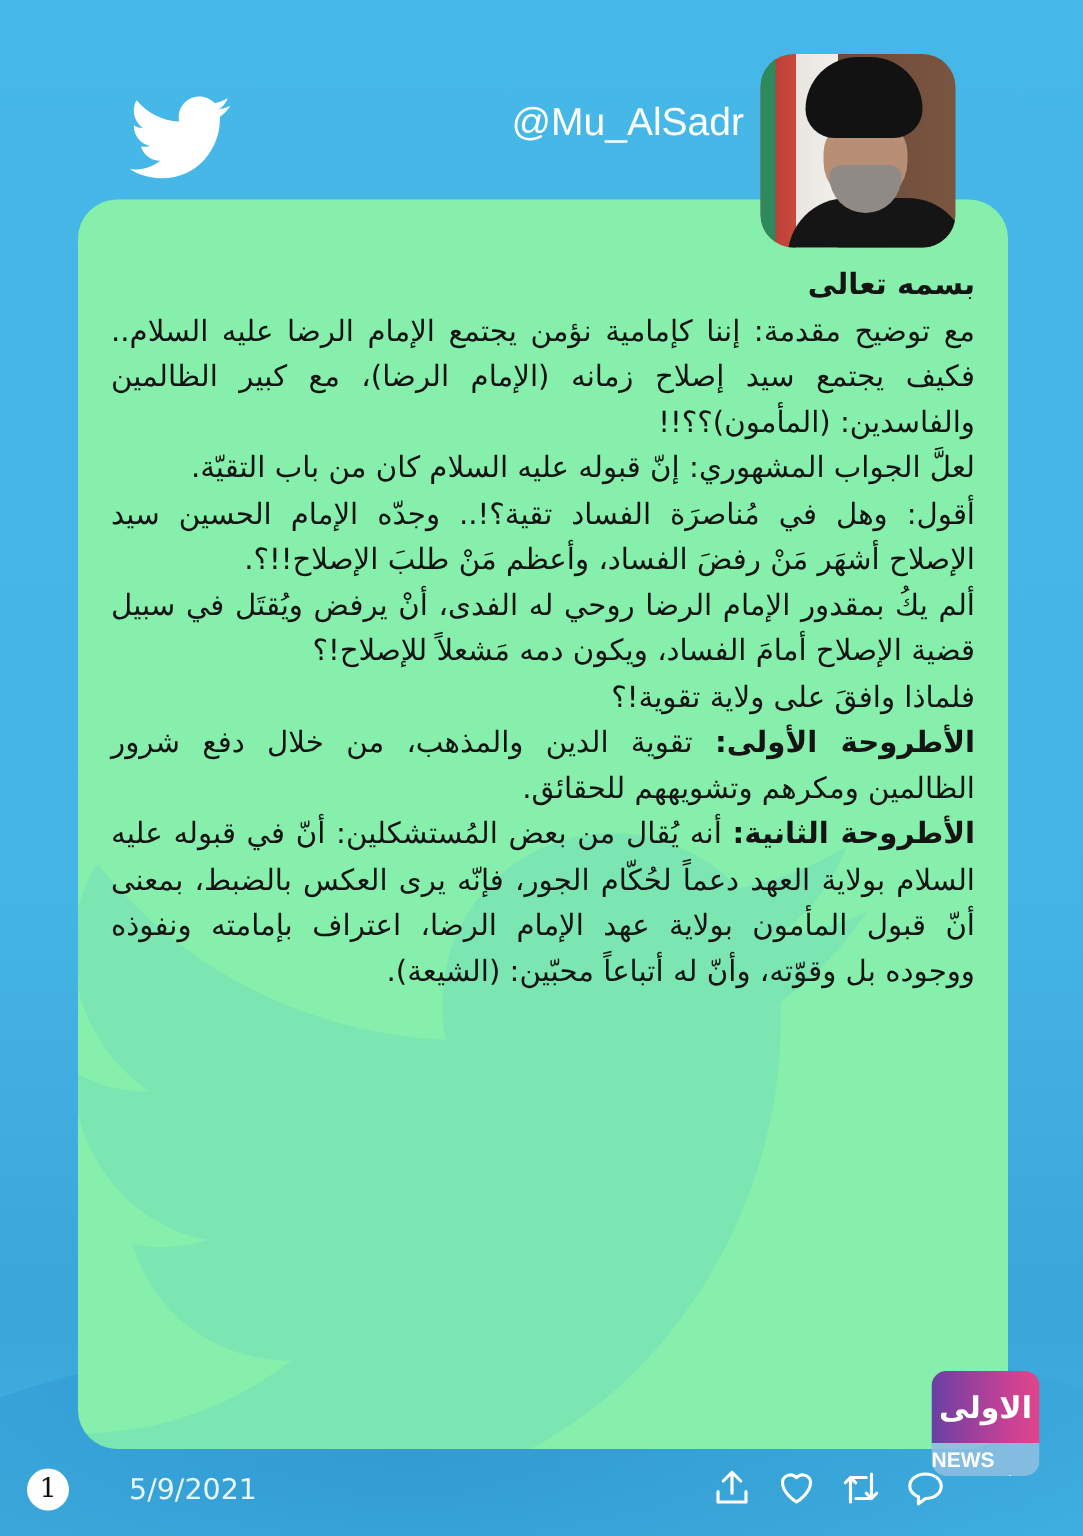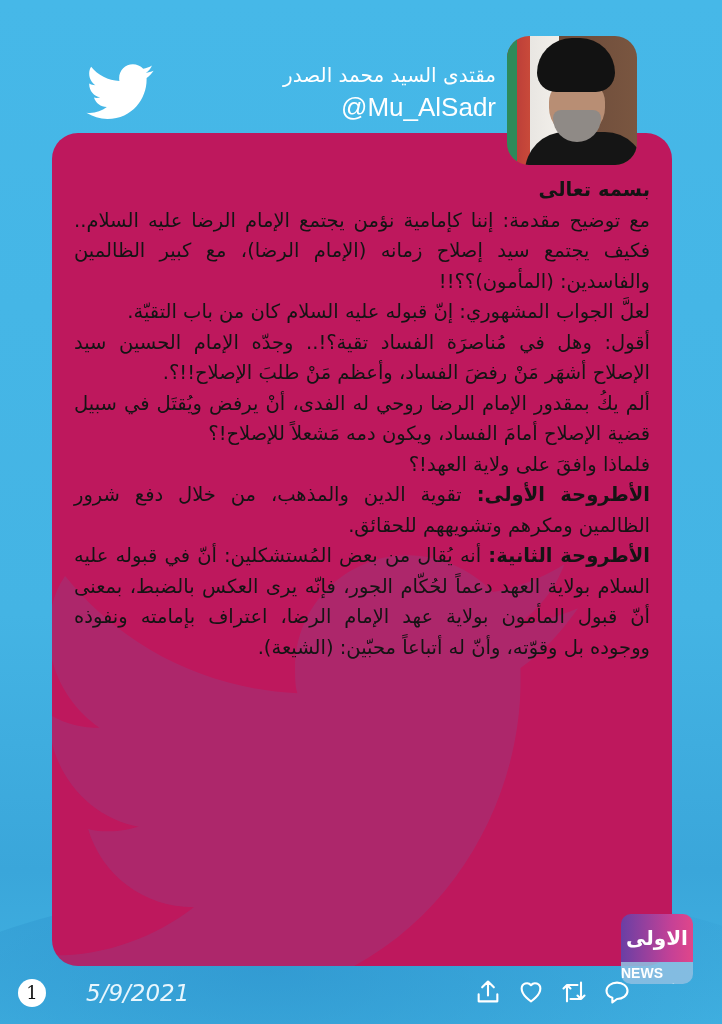--- a/index.html
+++ b/index.html
@@ -79,7 +79,6 @@
 </svg>
 
 <div class="author">
-  <div class="author-name">مقتدى السيد محمد الصدر</div>
   <div class="author-handle">@Mu_AlSadr</div>
 </div>
 

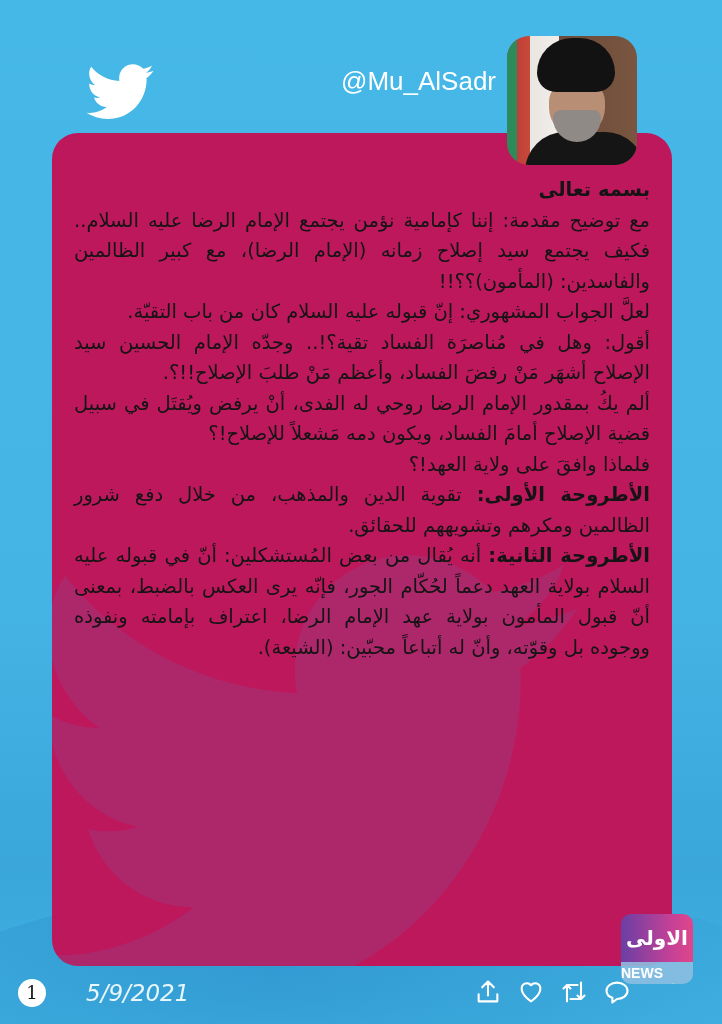--- a/index.html
+++ b/index.html
@@ -31,7 +31,7 @@
   .avatar .robe { position: absolute; left: 18px; top: 96px; width: 120px; height: 50px; border-radius: 40px 40px 0 0; background: #151515; }
   .card {
     position: absolute; left: 52px; top: 133px; width: 620px; height: 833px;
-    background: #be185d; border-radius: 26px; overflow: hidden; z-index: 1;
+    background: #86efac; border-radius: 26px; overflow: hidden; z-index: 1;
   }
   .card-watermark { position: absolute; left: -30px; top: 420px; width: 560px; height: 460px; opacity: 0.11; }
   .tweet-text {

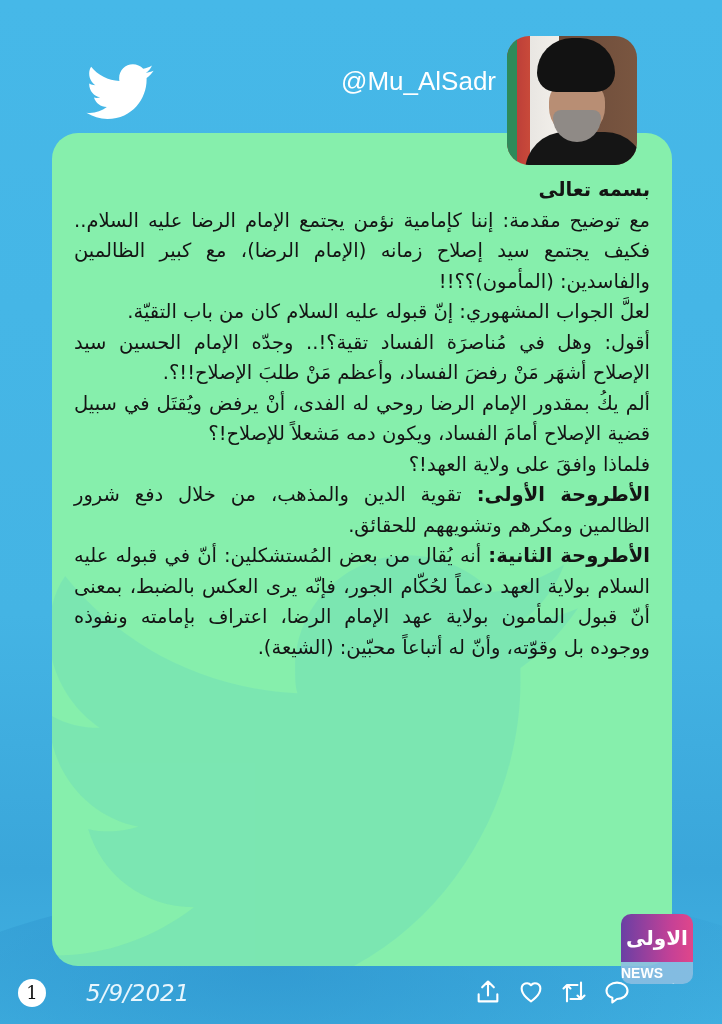--- a/index.html
+++ b/index.html
@@ -100,7 +100,7 @@
     <p>لعلَّ الجواب المشهوري: إنّ قبوله عليه السلام كان من باب التقيّة.</p>
     <p>أقول: وهل في مُناصرَة الفساد تقية؟!.. وجدّه الإمام الحسين سيد الإصلاح أشهَر مَنْ رفضَ الفساد، وأعظم مَنْ طلبَ الإصلاح!!؟.</p>
     <p>ألم يكُ بمقدور الإمام الرضا روحي له الفدى، أنْ يرفض ويُقتَل في سبيل قضية الإصلاح أمامَ الفساد، ويكون دمه مَشعلاً للإصلاح!؟</p>
-    <p>فلماذا وافقَ على ولاية العهد!؟</p>
+    <p>فلماذا وافقَ على ولاية تقوية!؟</p>
     <p><span class="bold">الأطروحة الأولى:</span><span> تقوية الدين والمذهب، من خلال دفع شرور الظالمين ومكرهم وتشويههم للحقائق.</span></p>
     <p><span class="bold">الأطروحة الثانية:</span><span> أنه يُقال من بعض المُستشكلين: أنّ في قبوله عليه السلام بولاية العهد دعماً لحُكّام الجور، فإنّه يرى العكس بالضبط، بمعنى أنّ قبول المأمون بولاية عهد الإمام الرضا، اعتراف بإمامته ونفوذه ووجوده بل وقوّته، وأنّ له أتباعاً محبّين: (الشيعة).</span></p>
   </div>

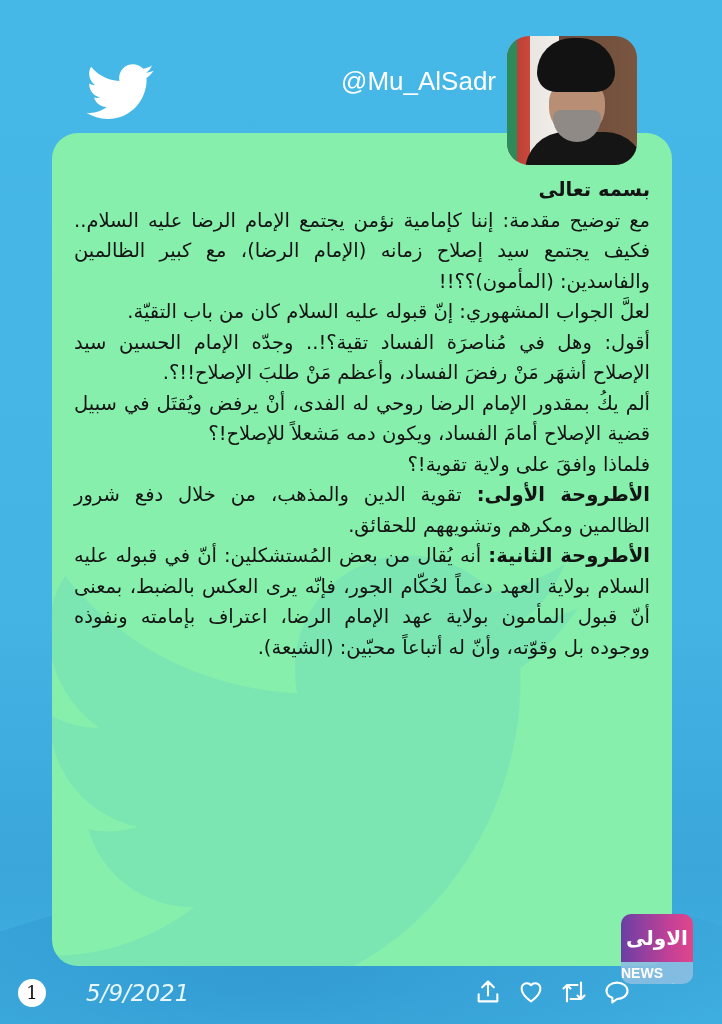--- a/index.html
+++ b/index.html
@@ -50,7 +50,7 @@
   }
   .footer-date {
     position: absolute; left: 86px; top: 976px; color: #e8f6fd;
-    font-family: "DejaVu Sans", sans-serif; font-size: 23px; line-height: 34px; font-style: italic;
+    font-family: "DejaVu Sans", sans-serif; font-size: 19px; line-height: 34px;
   }
   .actions { position: absolute; left: 474px; top: 977px; display: flex; gap: 15px; }
   .actions .act { width: 28px; height: 30px; display: flex; align-items: center; justify-content: center; }

